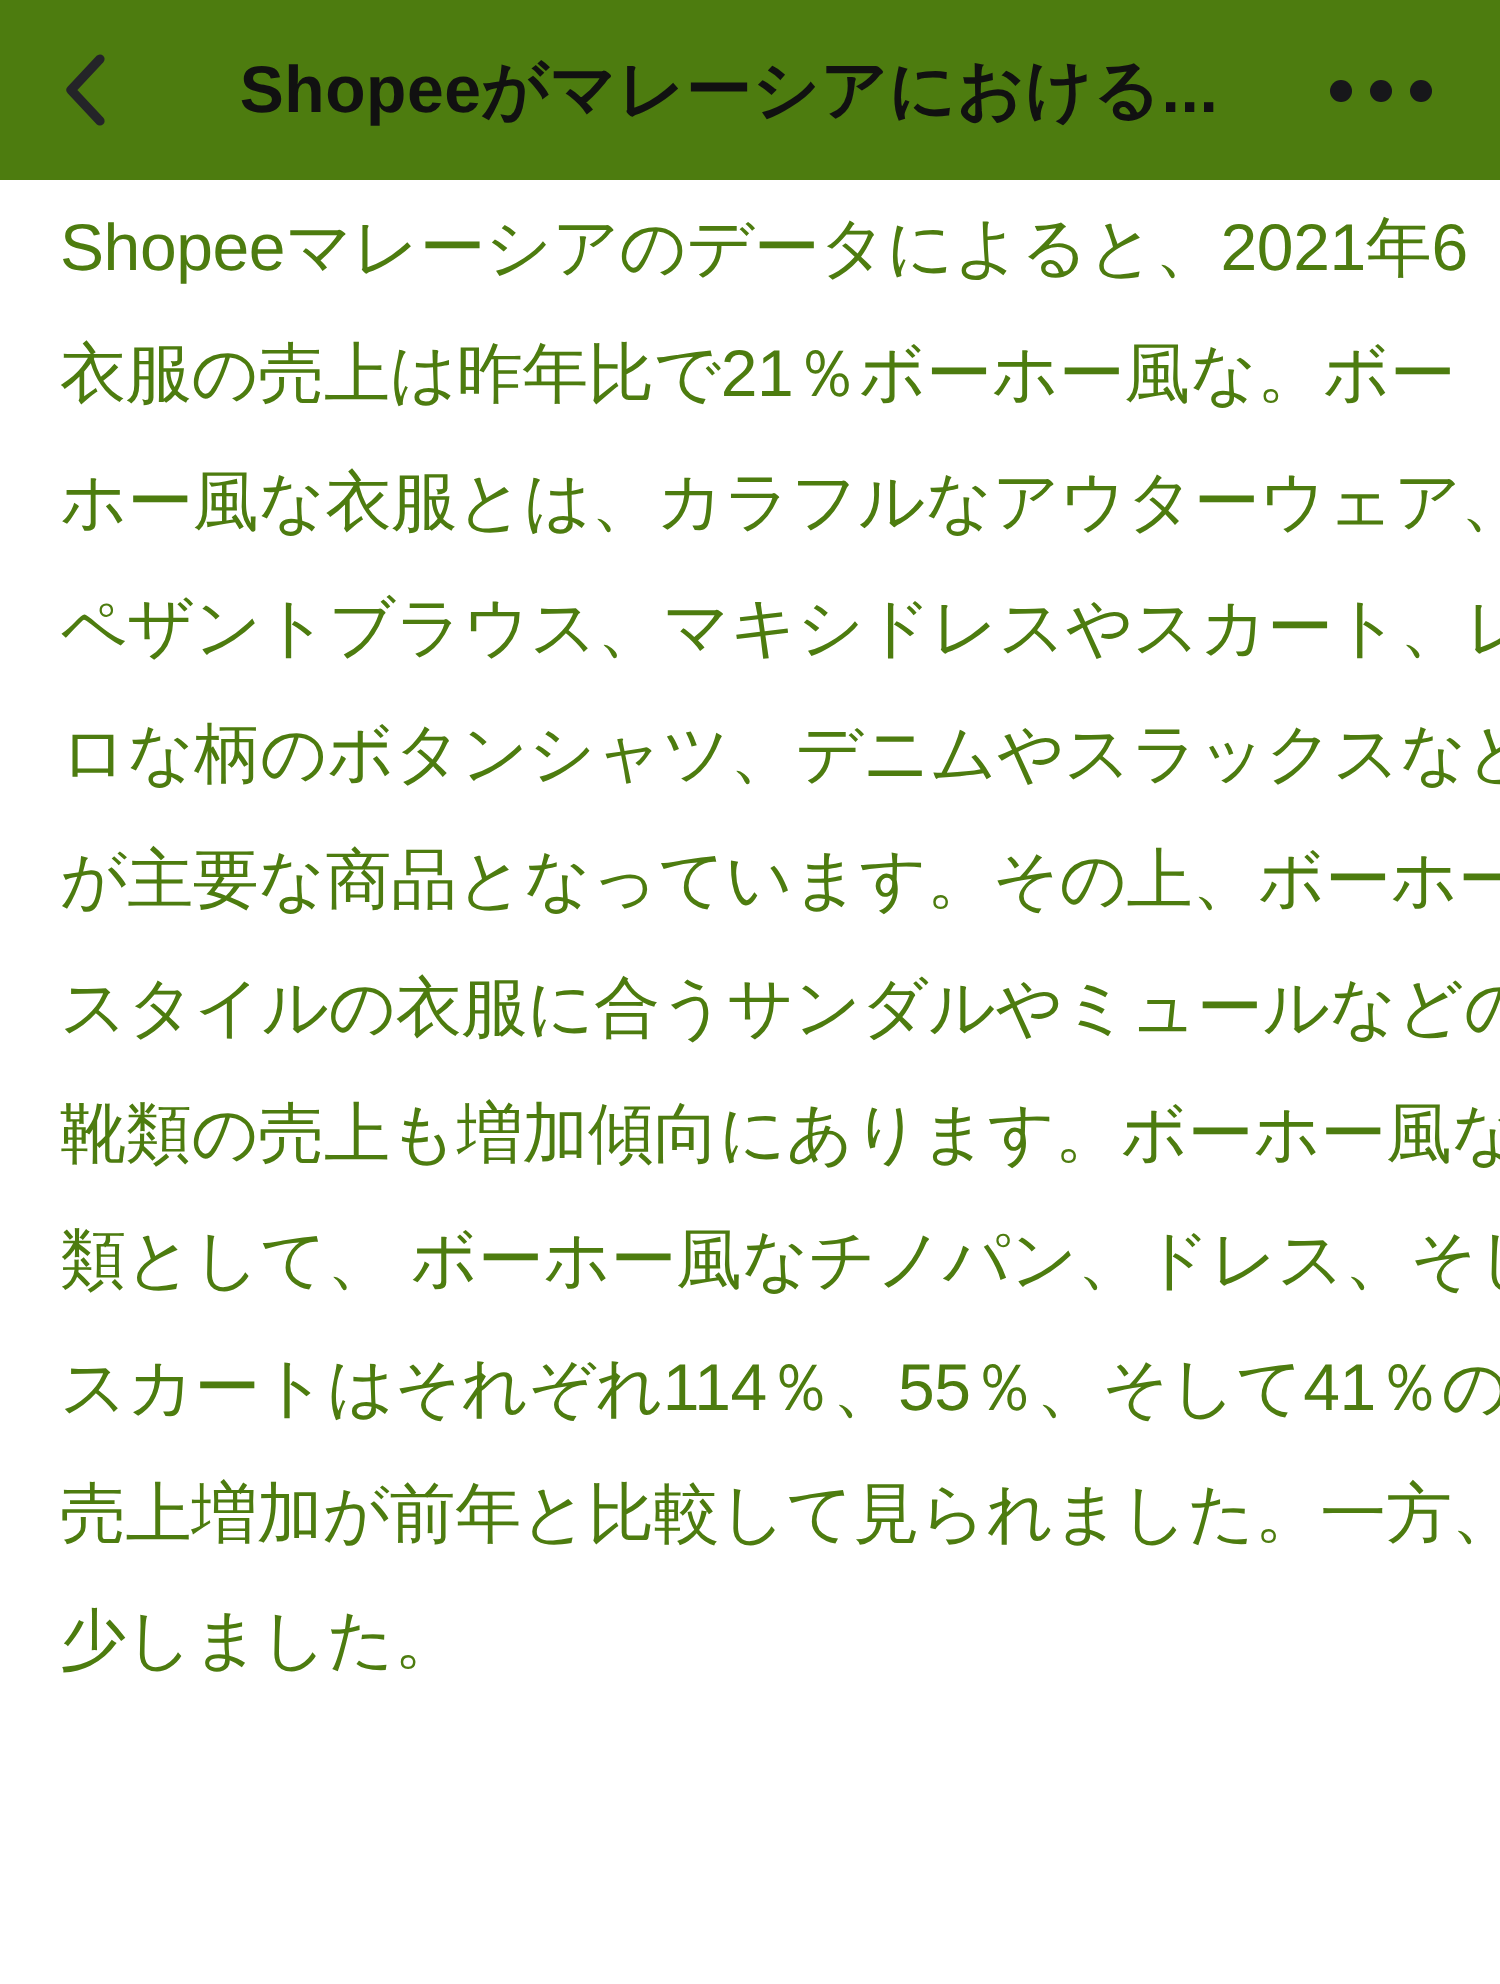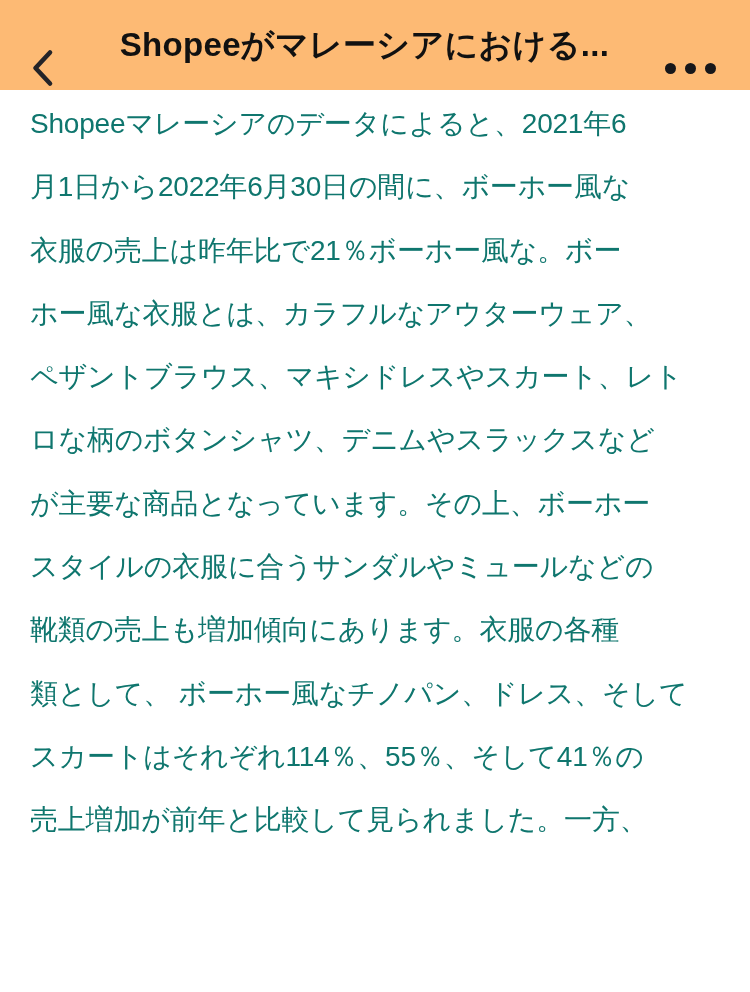--- a/index.html
+++ b/index.html
@@ -21,10 +21,10 @@
     top: 0; left: 0; right: 0;
     height: 90px;
     display: flex;
-    align-items: flex-end;
+    align-items: center;
     box-sizing: border-box;
     padding: 0 34px 0 30px;
-    background: #fdba74;
+    background: #4d7c0f;
     gap: 24px;
   }
   .back-btn {

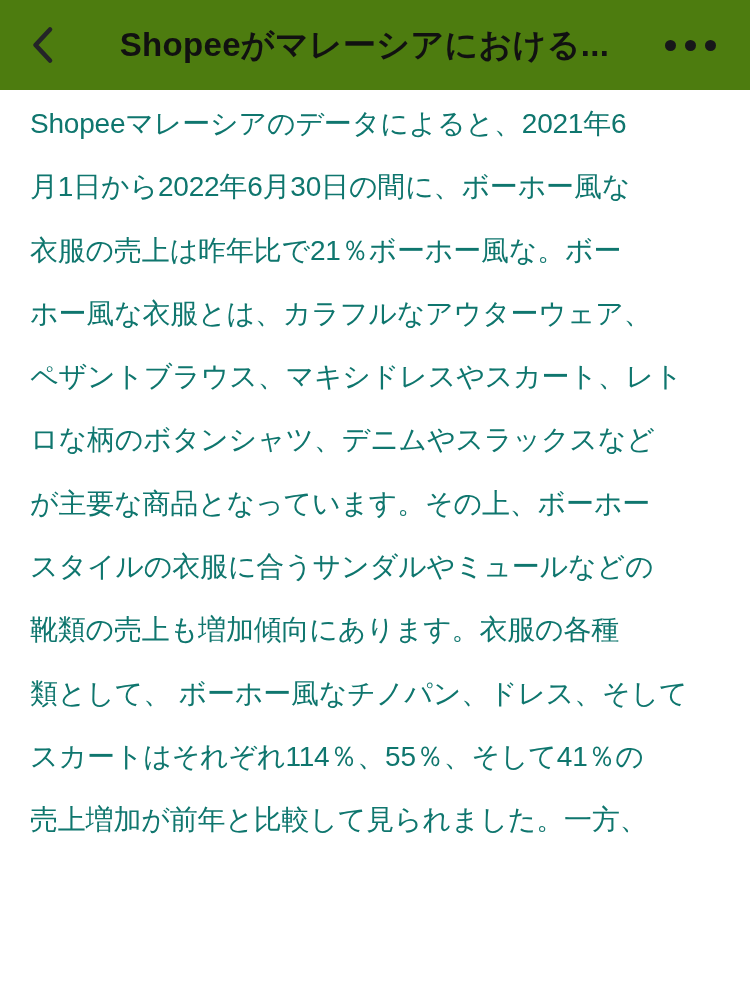--- a/index.html
+++ b/index.html
@@ -79,11 +79,11 @@
     right: 26px;
   }
   .line {
-    font-size: 28px;
+    font-size: 33px;
     line-height: 63.3px;
     font-weight: 400;
     letter-spacing: -0.2px;
-    color: #0f766e;
+    color: #4d7c0f;
     white-space: nowrap;
   }
 </style>

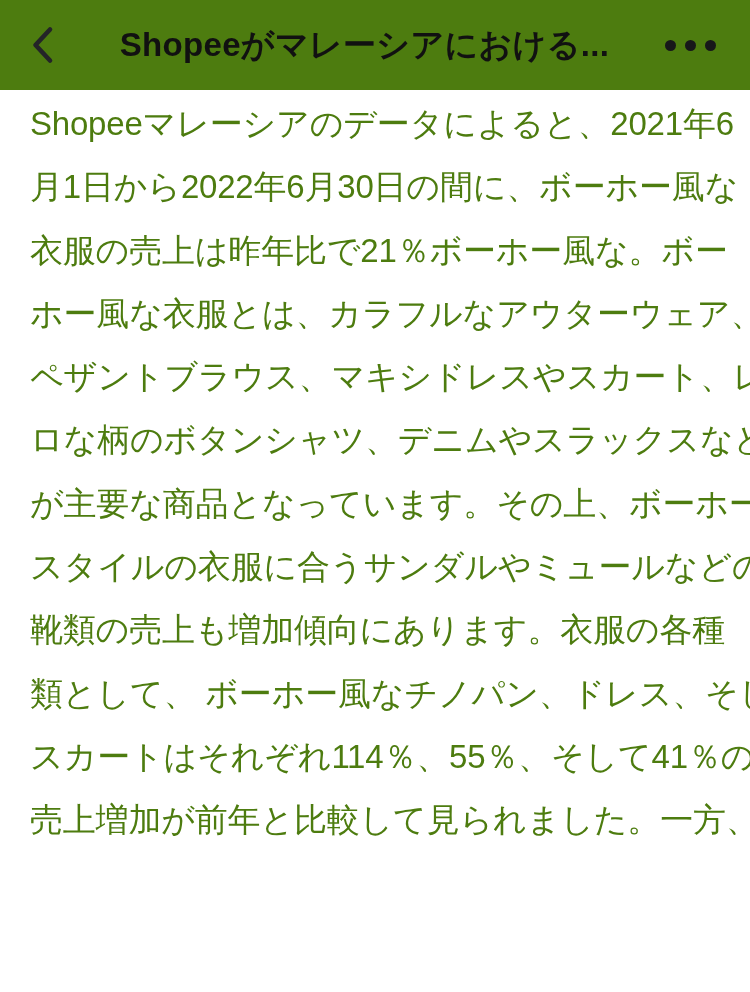--- a/index.html
+++ b/index.html
@@ -109,7 +109,6 @@
   <main class="article">
     <div>
         <div class="line">Shopeeマレーシアのデータによると、2021年6</div>
-        <div class="line">月1日から2022年6月30日の間に、ボーホー風な</div>
         <div class="line">衣服の売上は昨年比で21％ボーホー風な。ボー</div>
         <div class="line">ホー風な衣服とは、カラフルなアウターウェア、</div>
         <div class="line">ペザントブラウス、マキシドレスやスカート、レト</div>

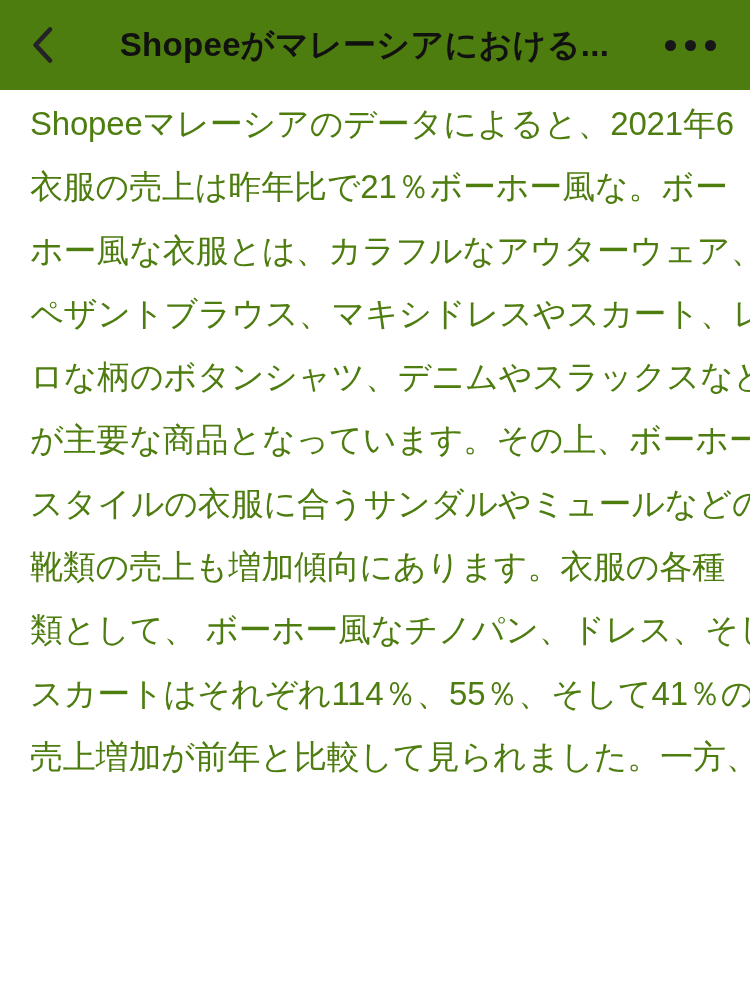--- a/index.html
+++ b/index.html
@@ -115,7 +115,7 @@
         <div class="line">ロな柄のボタンシャツ、デニムやスラックスなど</div>
         <div class="line">が主要な商品となっています。その上、ボーホー</div>
         <div class="line">スタイルの衣服に合うサンダルやミュールなどの</div>
-        <div class="line">靴類の売上も増加傾向にあります。衣服の各種</div>
+        <div class="line">靴類の売上も増加傾向にあります。ボーホー風な</div>
         <div class="line">類として、 ボーホー風なチノパン、ドレス、そして</div>
         <div class="line">スカートはそれぞれ114％、55％、そして41％の</div>
         <div class="line">売上増加が前年と比較して見られました。一方、</div>

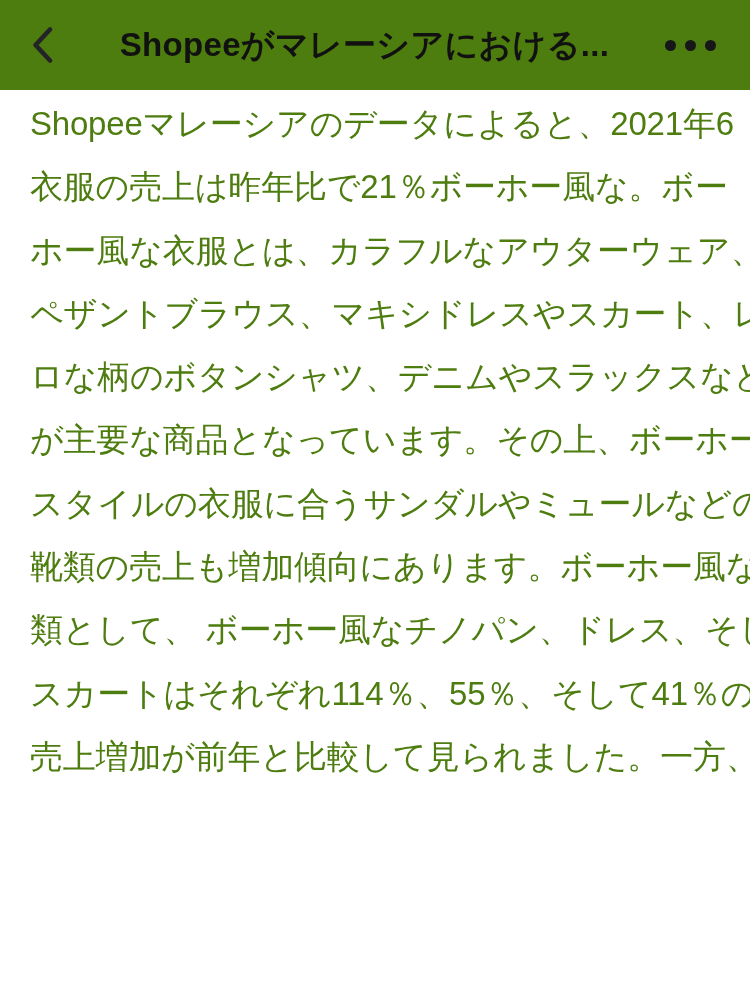--- a/index.html
+++ b/index.html
@@ -119,6 +119,7 @@
         <div class="line">類として、 ボーホー風なチノパン、ドレス、そして</div>
         <div class="line">スカートはそれぞれ114％、55％、そして41％の</div>
         <div class="line">売上増加が前年と比較して見られました。一方、</div>
+        <div class="line">少しました。</div>
       </div>
   </main>
 

